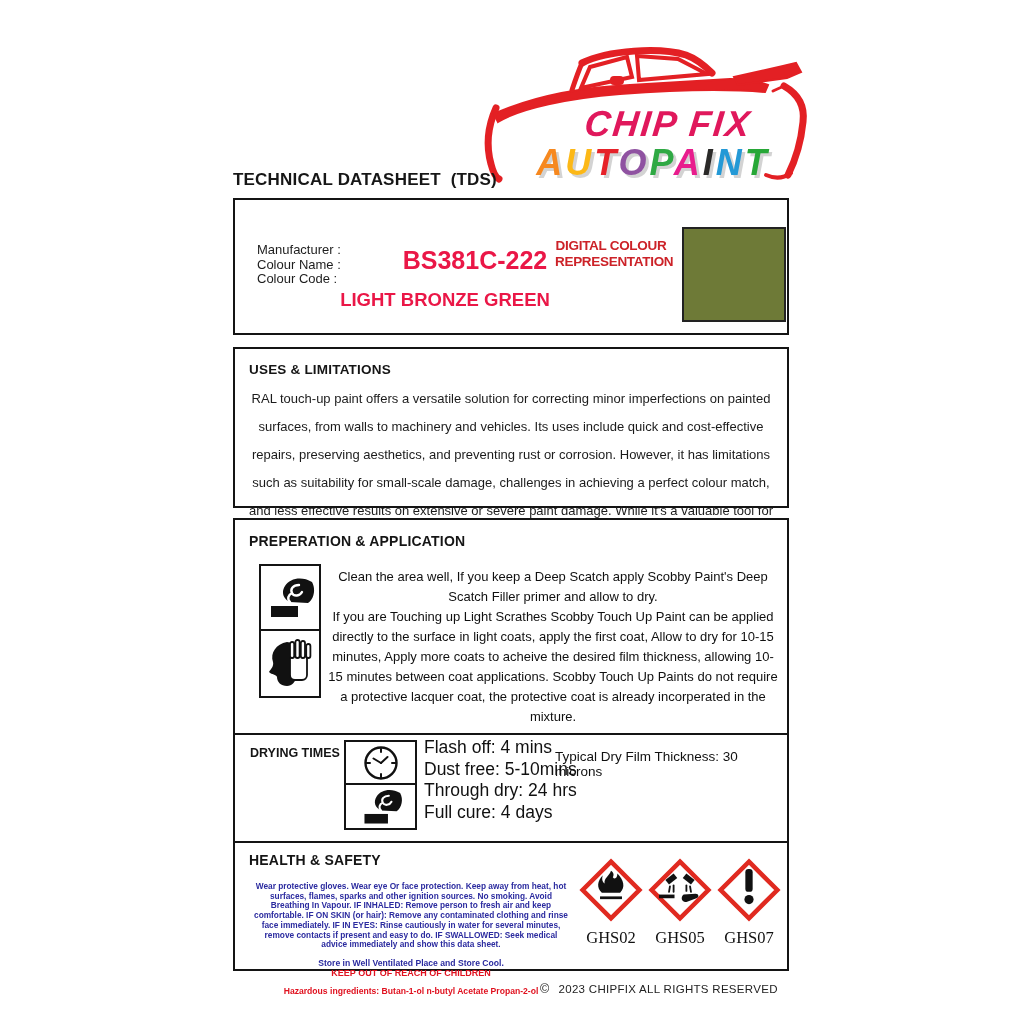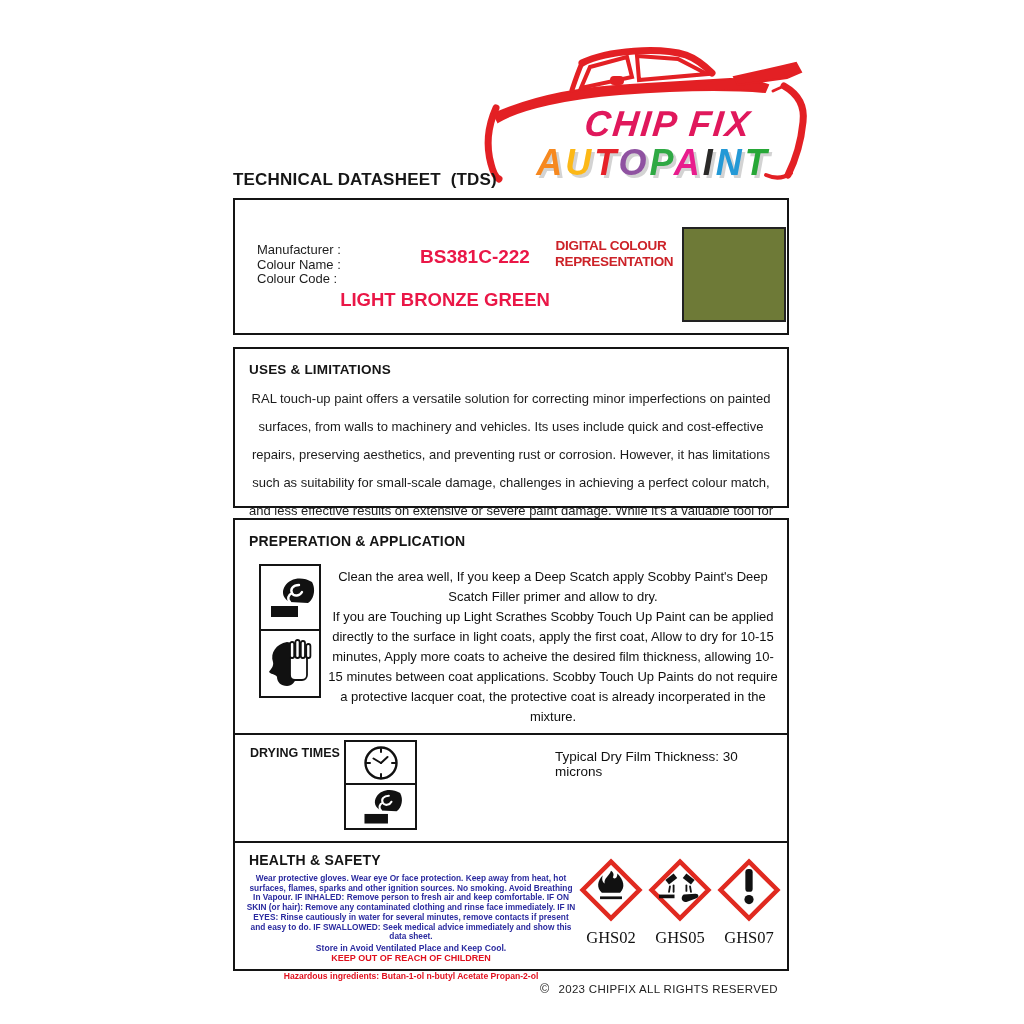--- a/index.html
+++ b/index.html
@@ -26,7 +26,7 @@
 
   .box1{top:198px;height:137px;padding-left:32px;}
   .labels{position:absolute;left:22px;top:43px;font-size:13px;line-height:14.5px;color:#1d1d1d;}
-  .code{position:absolute;left:150px;top:46px;width:180px;text-align:center;font-size:19px;font-weight:bold;}
+  .code{position:absolute;left:150px;top:46px;width:180px;text-align:center;font-size:25px;font-weight:bold;}
   .cname{position:absolute;left:60px;top:89px;width:300px;text-align:center;font-size:18.5px;font-weight:bold;}
   .digital{position:absolute;left:320px;top:38px;width:112px;text-align:center;
       font-size:13.5px;font-weight:bold;line-height:16px;letter-spacing:-0.3px;}

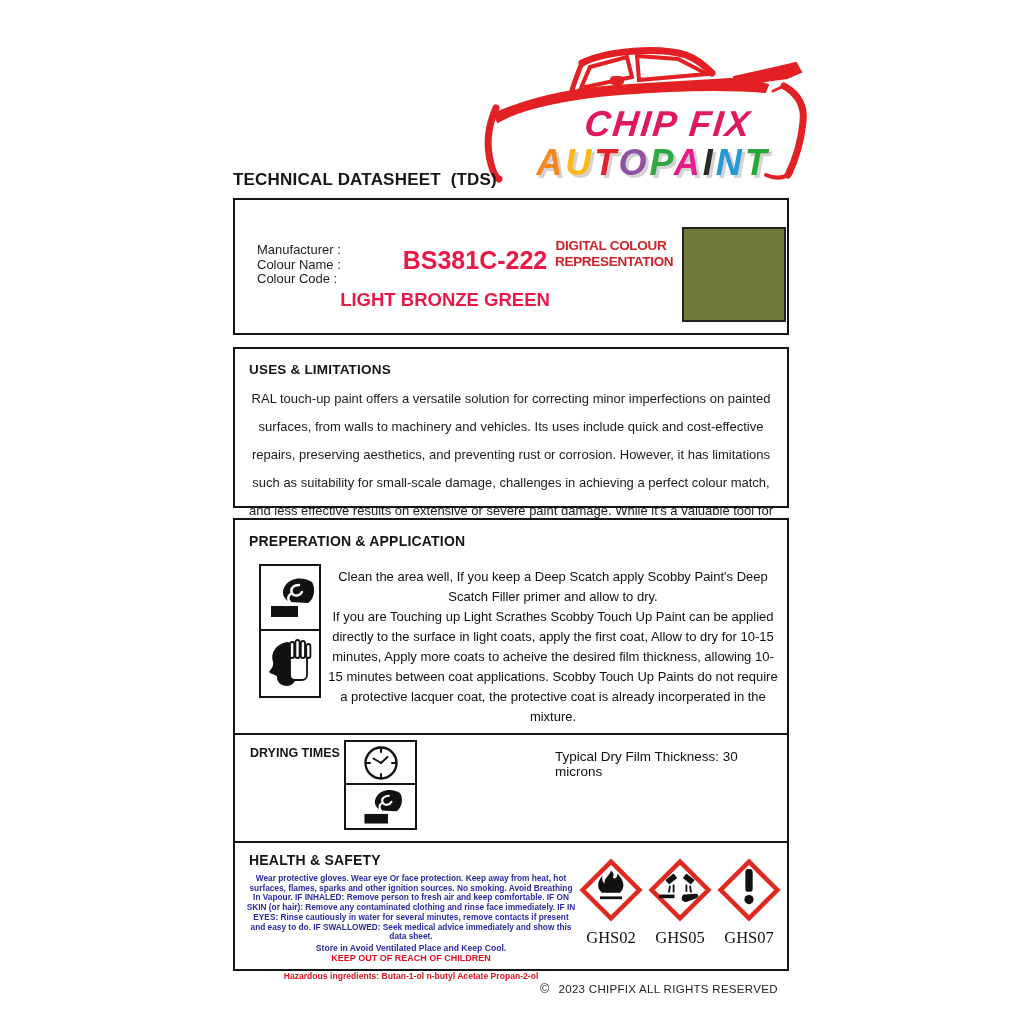--- a/index.html
+++ b/index.html
@@ -176,6 +176,12 @@
         </svg>
       </div>
     </div>
+    <div class="times">
+      <div>Flash off: 4 mins</div>
+      <div>Dust free: 5-10mins</div>
+      <div>Through dry: 24 hrs</div>
+      <div>Full cure: 4 days</div>
+    </div>
     <div class="thickness">Typical Dry Film Thickness: 30 microns</div>
   </section>
 

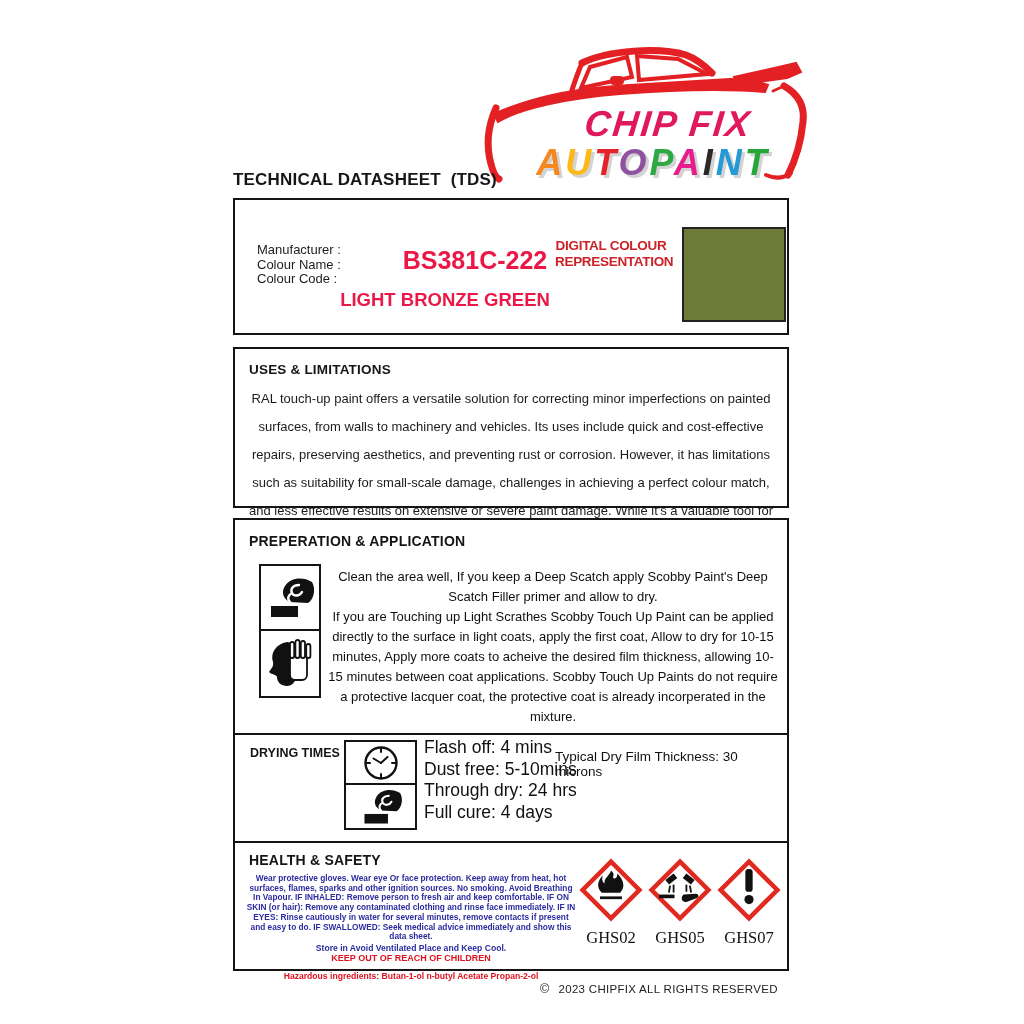--- a/index.html
+++ b/index.html
@@ -57,7 +57,7 @@
   .box5{top:841px;height:130px;}
   .box5 h2{left:14px;top:9px;font-size:14px;}
   .hs-col{position:absolute;left:10px;width:332px;top:31px;text-align:center;font-weight:bold;}
-  .hs-body{margin:0;font-size:8.3px;line-height:9.7px;}
+  .hs-body{margin:8px;font-size:8.3px;line-height:9.7px;}
   .hs-store{margin:1px 0 0 0;font-size:8.6px;line-height:10px;}
   .hs-keep{margin:0;font-size:9px;line-height:10.5px;}
   .hs-haz{margin:8px;font-size:8.6px;line-height:10.5px;}

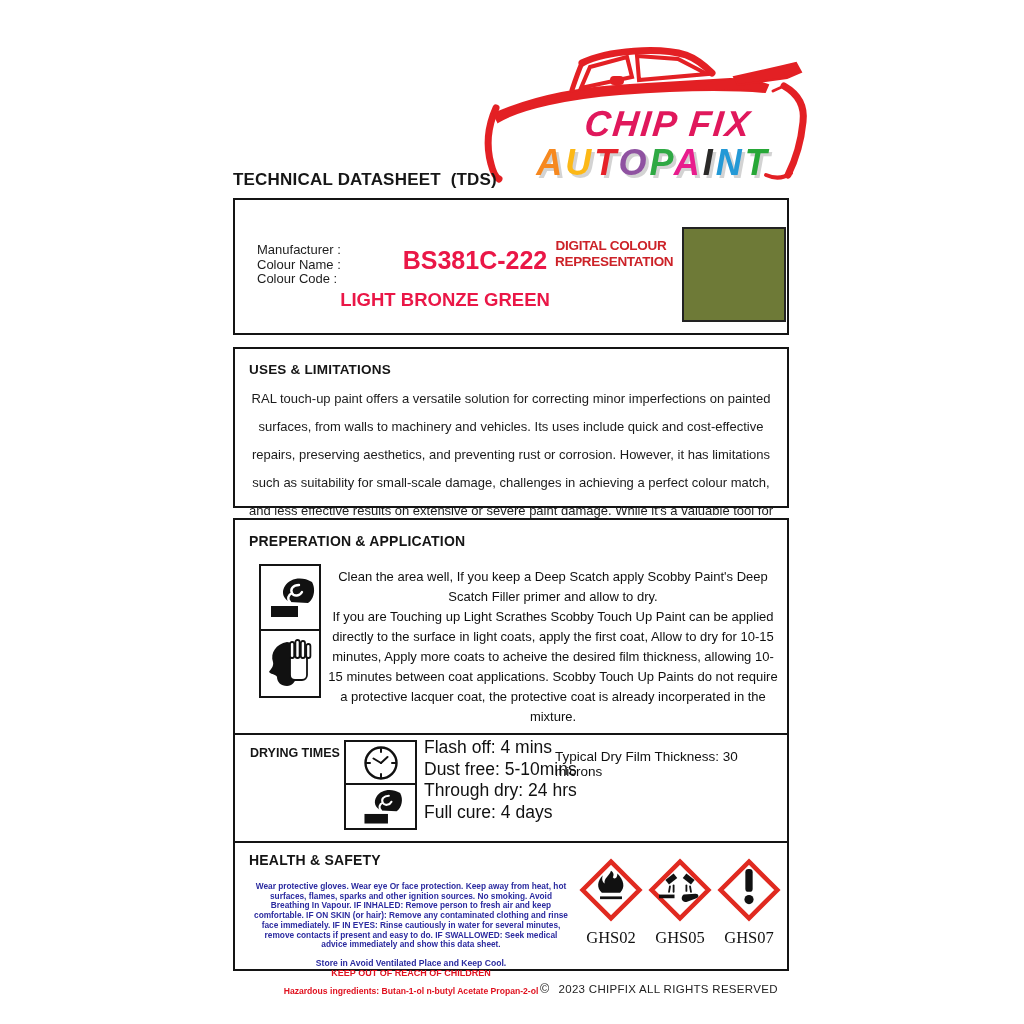--- a/index.html
+++ b/index.html
@@ -189,7 +189,7 @@
     <h2>HEALTH &amp; SAFETY</h2>
     <div class="hs-col">
       <p class="hs-body" style="color: rgb(43, 43, 159);">Wear protective gloves. Wear eye Or face protection. Keep away from heat, hot surfaces, flames, sparks and other ignition sources. No smoking. Avoid Breathing In Vapour. IF INHALED: Remove person to fresh air and keep comfortable. IF ON SKIN (or hair): Remove any contaminated clothing and rinse face immediately. IF IN EYES: Rinse cautiously in water for several minutes, remove contacts if present and easy to do. IF SWALLOWED: Seek medical advice immediately and show this data sheet.</p>
-      <p class="hs-store" style="color: rgb(43, 43, 159);">Store in Avoid Ventilated Place and Keep Cool.</p>
+      <p class="hs-store" style="color: rgb(43, 43, 159);">Store in Well Ventilated Place and Store Cool.</p>
       <p class="hs-keep" style="color: rgb(224, 17, 31);">KEEP OUT OF REACH OF CHILDREN</p>
       <p class="hs-haz" style="color: rgb(224, 17, 31);">Hazardous ingredients: Butan-1-ol n-butyl Acetate Propan-2-ol</p>
     </div>

